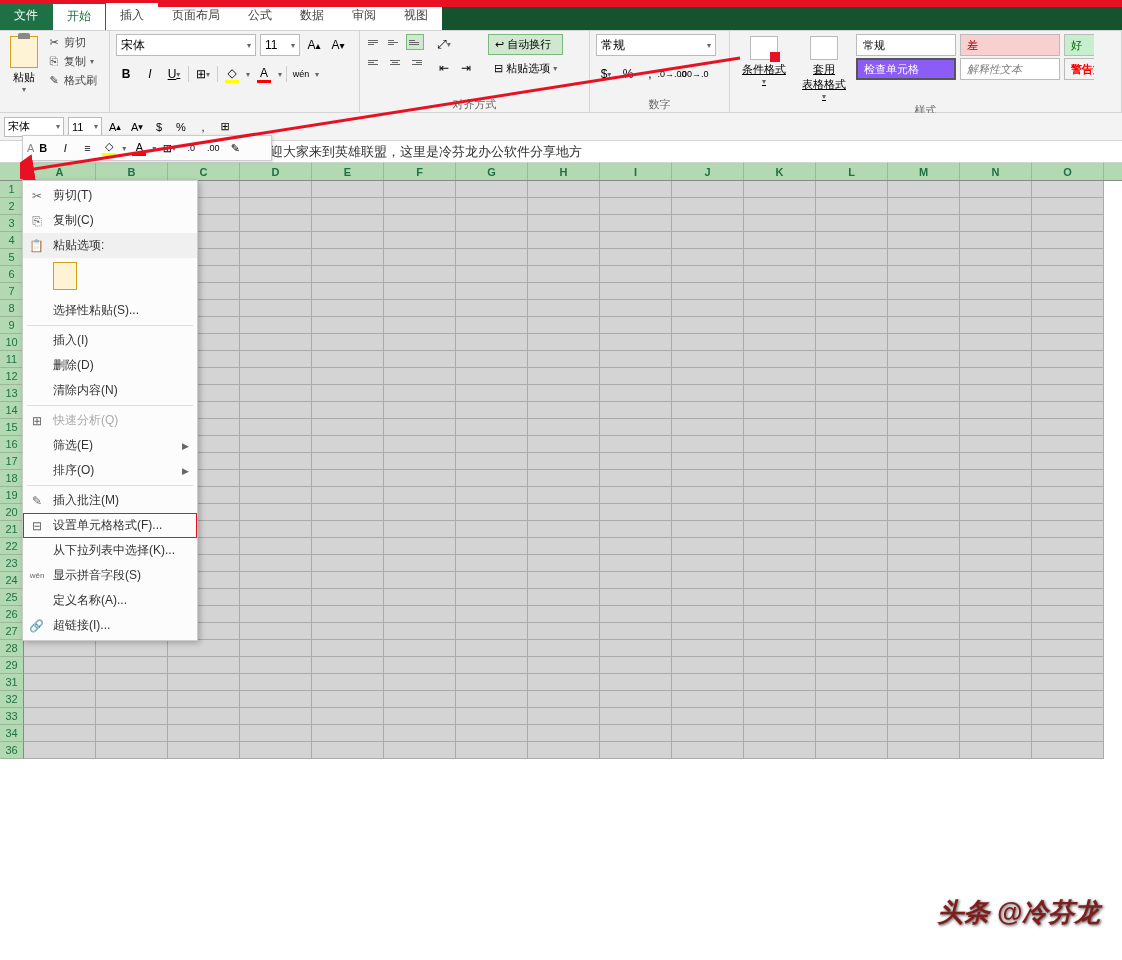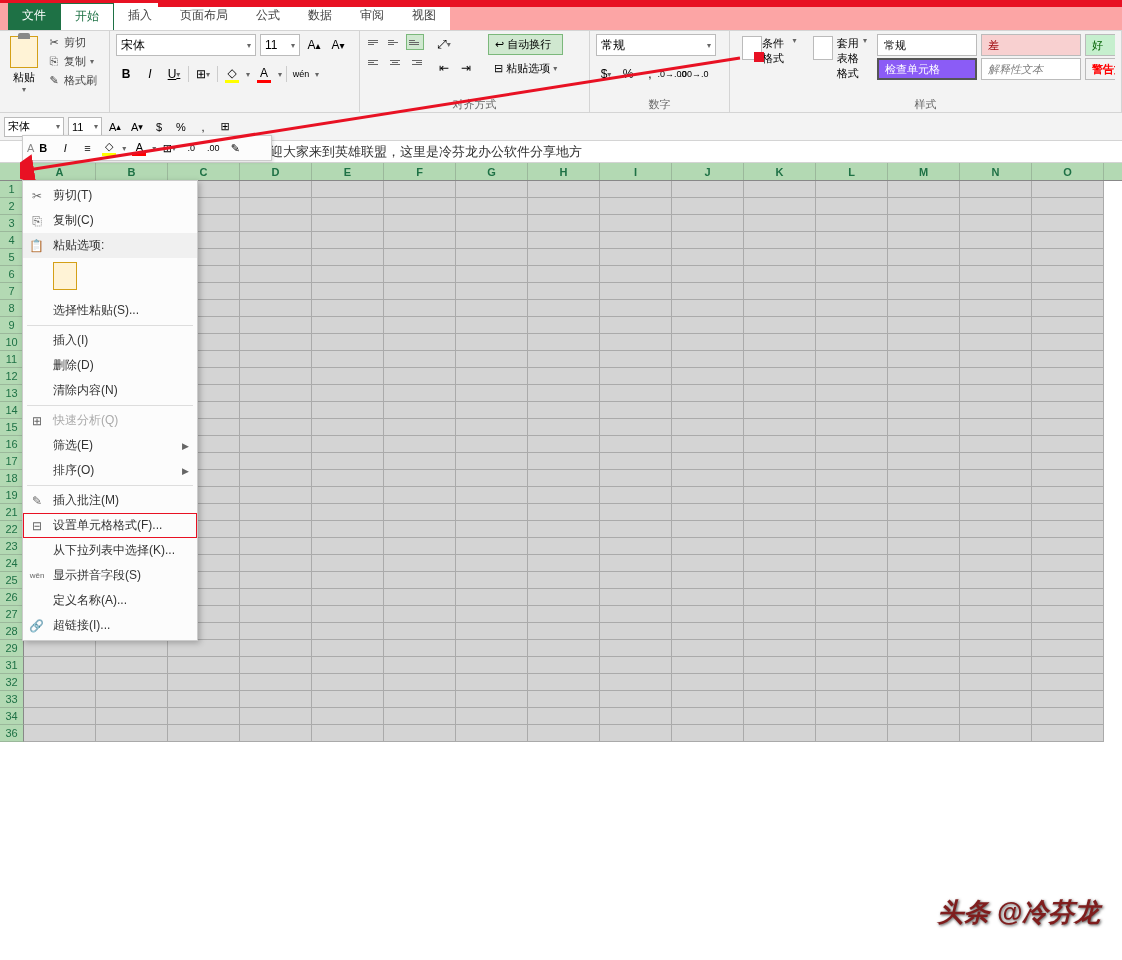--- a/index.html
+++ b/index.html
@@ -10,7 +10,7 @@
 .red-stripe { position: absolute; top: 3px; left: 158px; right: 0; height: 4px; background: #e81123; }
 
 
-.tabs { display: flex; background: #fca5a5; border-bottom: 1px solid #d4d4d4; height: 28px; padding-left: 8px; }
+.tabs { display: flex; background: #14532d; border-bottom: 1px solid #d4d4d4; height: 28px; }
 .tab { padding: 4px 14px; font-size: 12px; cursor: pointer; color: #444; background: #fff; }
 .tab.file { background: #1e7145; color: #fff; }
 .tab.active { border: 1px solid #1e7145; border-bottom: none; color: #1e7145; background: #fff; }

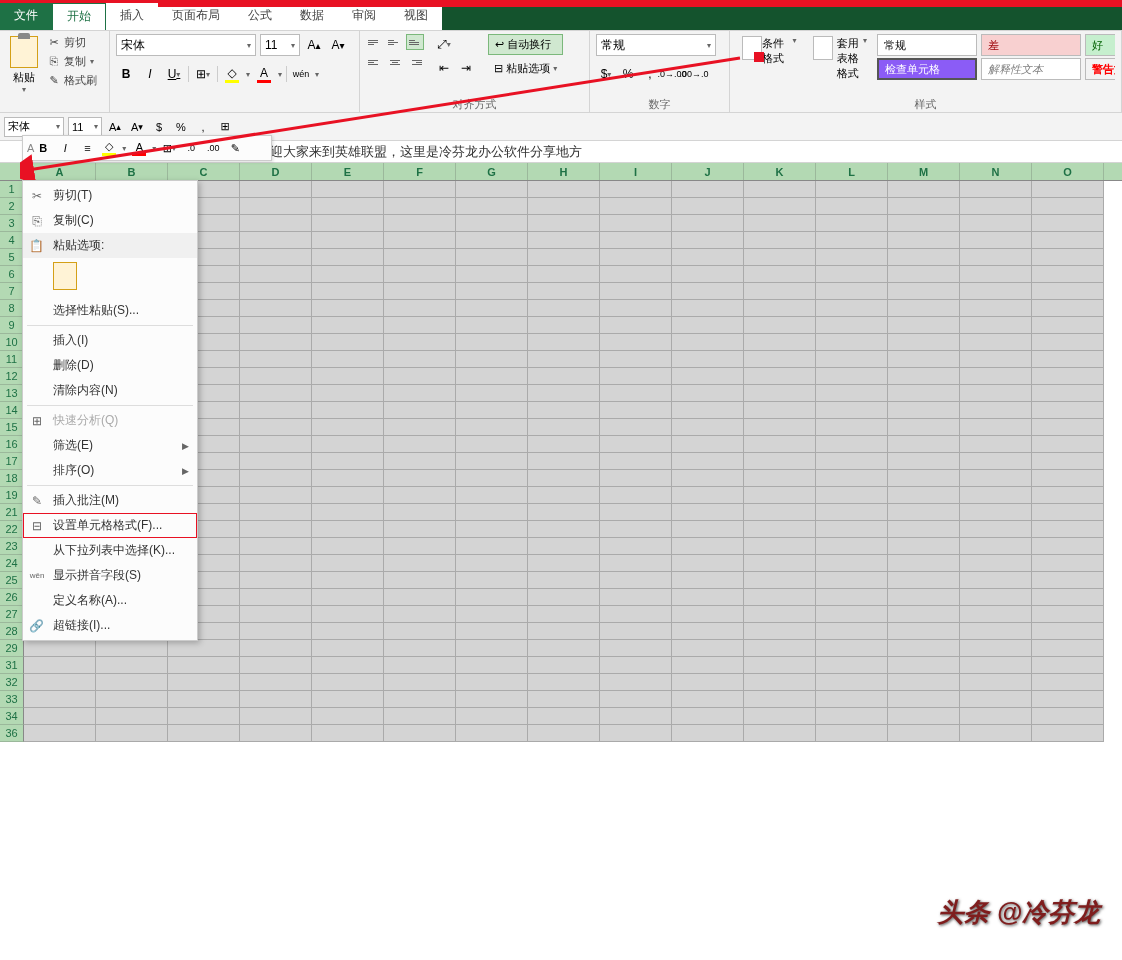--- a/index.html
+++ b/index.html
@@ -55,7 +55,7 @@
 .num-btns { display: flex; gap: 2px; margin-top: 4px; }
 
 
-.style-btn { display: flex; flex-direction: row; align-items: flex-start; padding: 2px 6px; font-size: 11px; cursor: pointer; }
+.style-btn { display: flex; flex-direction: column; align-items: center; padding: 2px 6px; font-size: 11px; cursor: pointer; text-decoration: underline; }
 .style-icon { width: 28px; height: 24px; background: #fff; border: 1px solid #bbb; margin-bottom: 2px; position: relative; }
 .style-icon.cond::after { content: ''; position: absolute; right: -3px; bottom: -3px; width: 10px; height: 10px; background: #e81123; }
 .style-cells { display: flex; flex-direction: column; gap: 2px; }

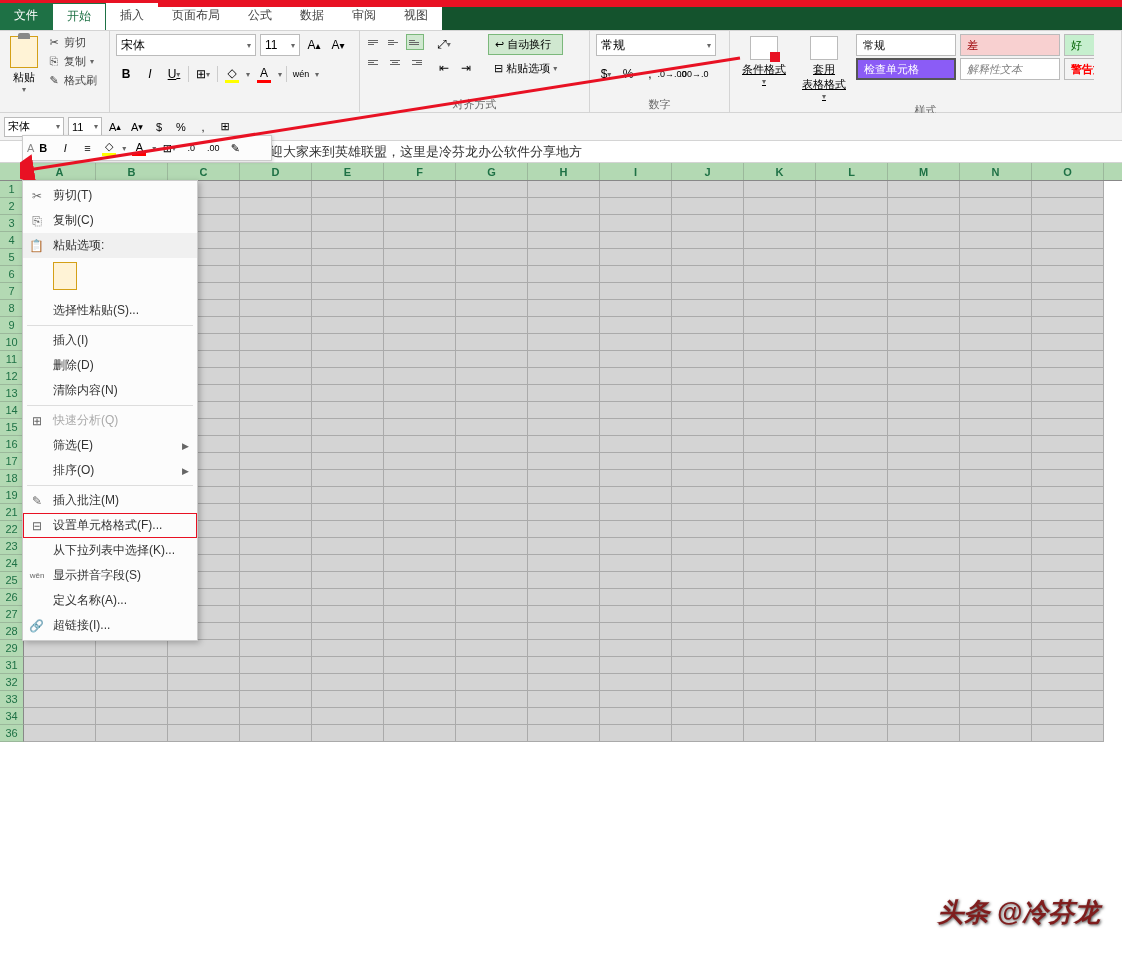--- a/index.html
+++ b/index.html
@@ -701,6 +701,24 @@
         <div class="cell"></div>
       </div>
       <div class="row">
+        <div class="row-h">20</div>
+        <div class="cell"></div>
+        <div class="cell"></div>
+        <div class="cell"></div>
+        <div class="cell"></div>
+        <div class="cell"></div>
+        <div class="cell"></div>
+        <div class="cell"></div>
+        <div class="cell"></div>
+        <div class="cell"></div>
+        <div class="cell"></div>
+        <div class="cell"></div>
+        <div class="cell"></div>
+        <div class="cell"></div>
+        <div class="cell"></div>
+        <div class="cell"></div>
+      </div>
+      <div class="row">
         <div class="row-h">21</div>
         <div class="cell"></div>
         <div class="cell"></div>

